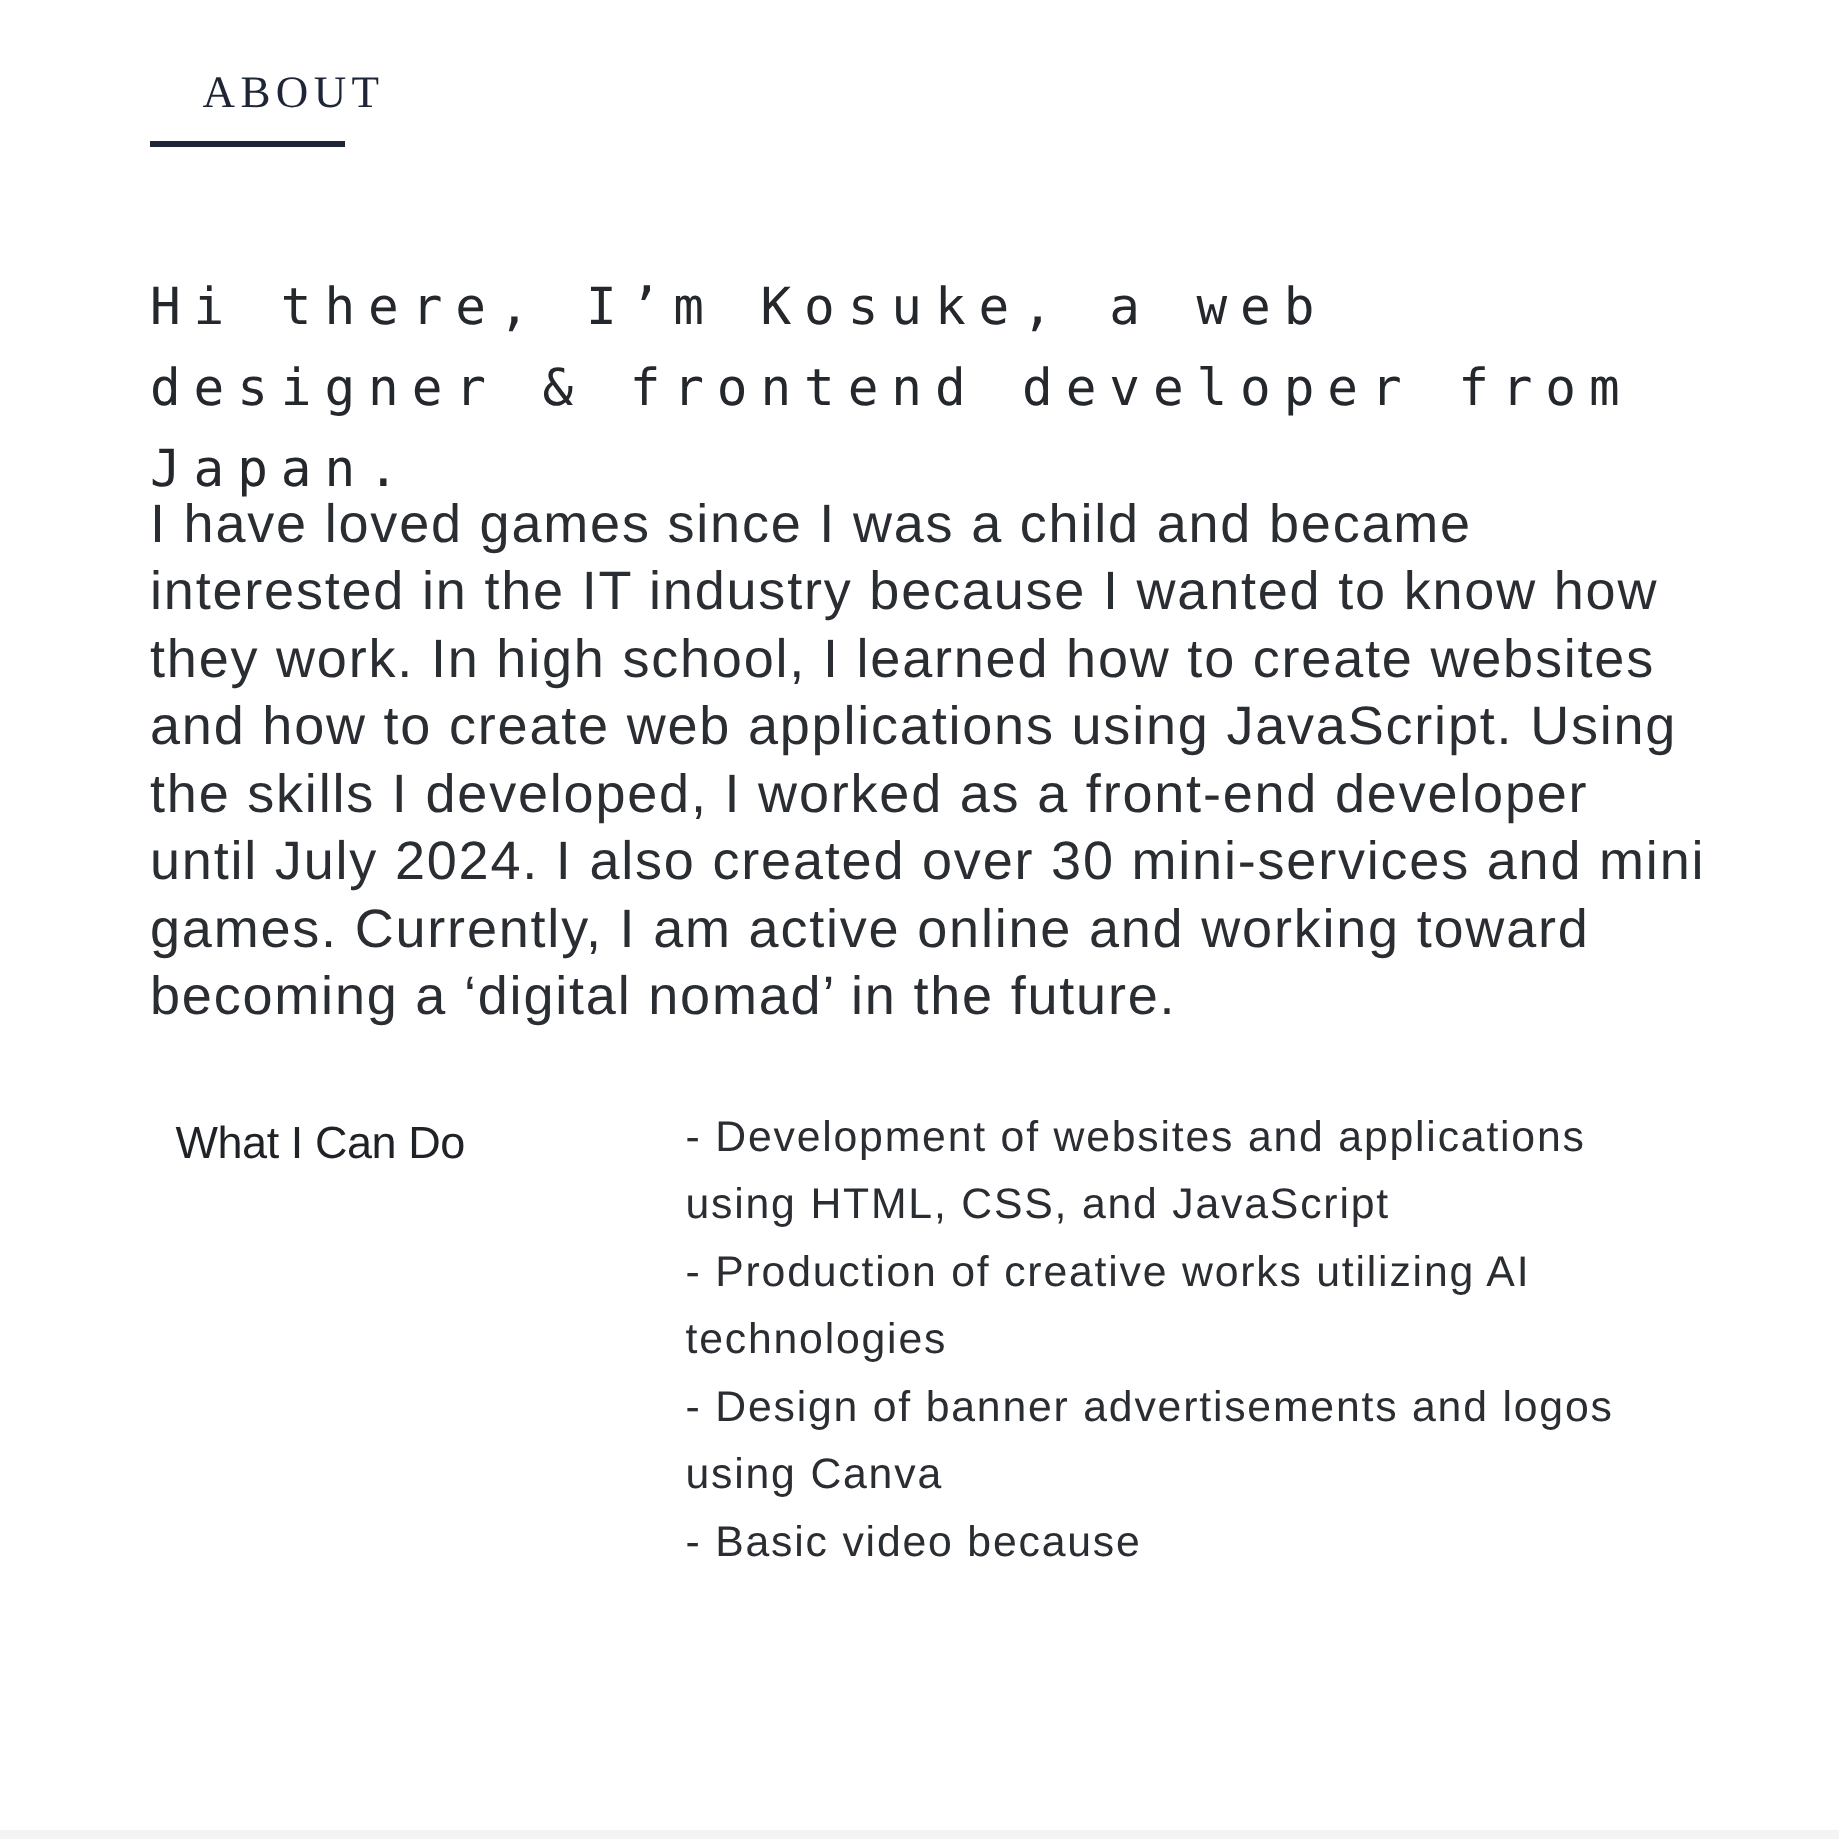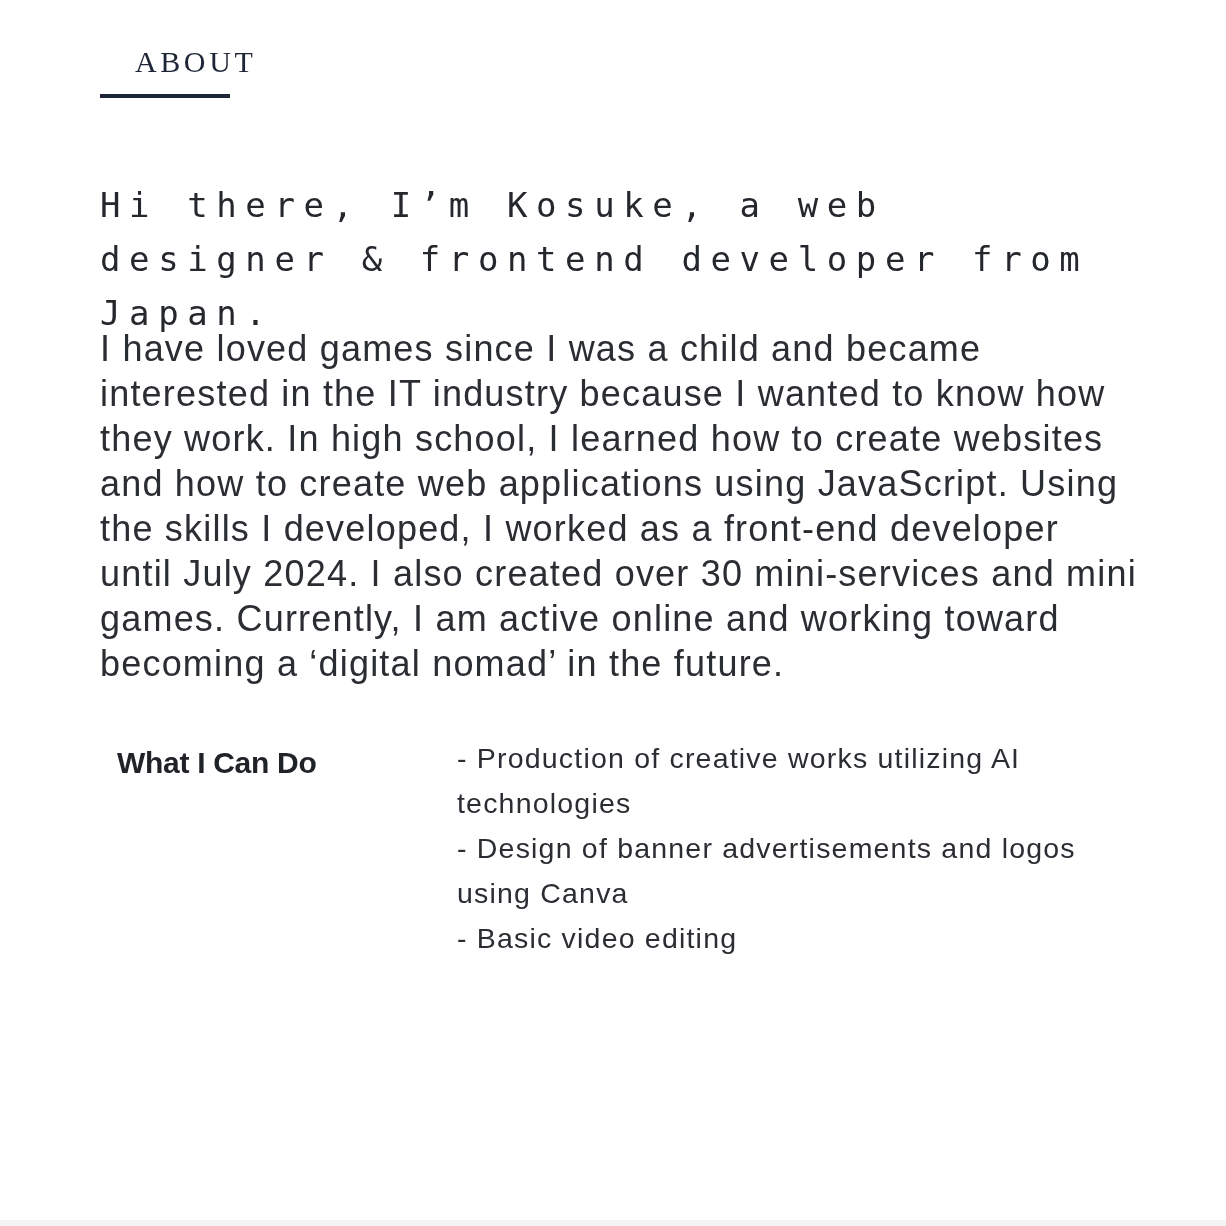--- a/index.html
+++ b/index.html
@@ -91,7 +91,7 @@
     top: 5px;
     margin: 0;
     font-family: "Liberation Sans", sans-serif;
-    font-weight: bold;
+    font-weight: normal;
     font-size: 30px;
     line-height: 44px;
     letter-spacing: -0.3px;

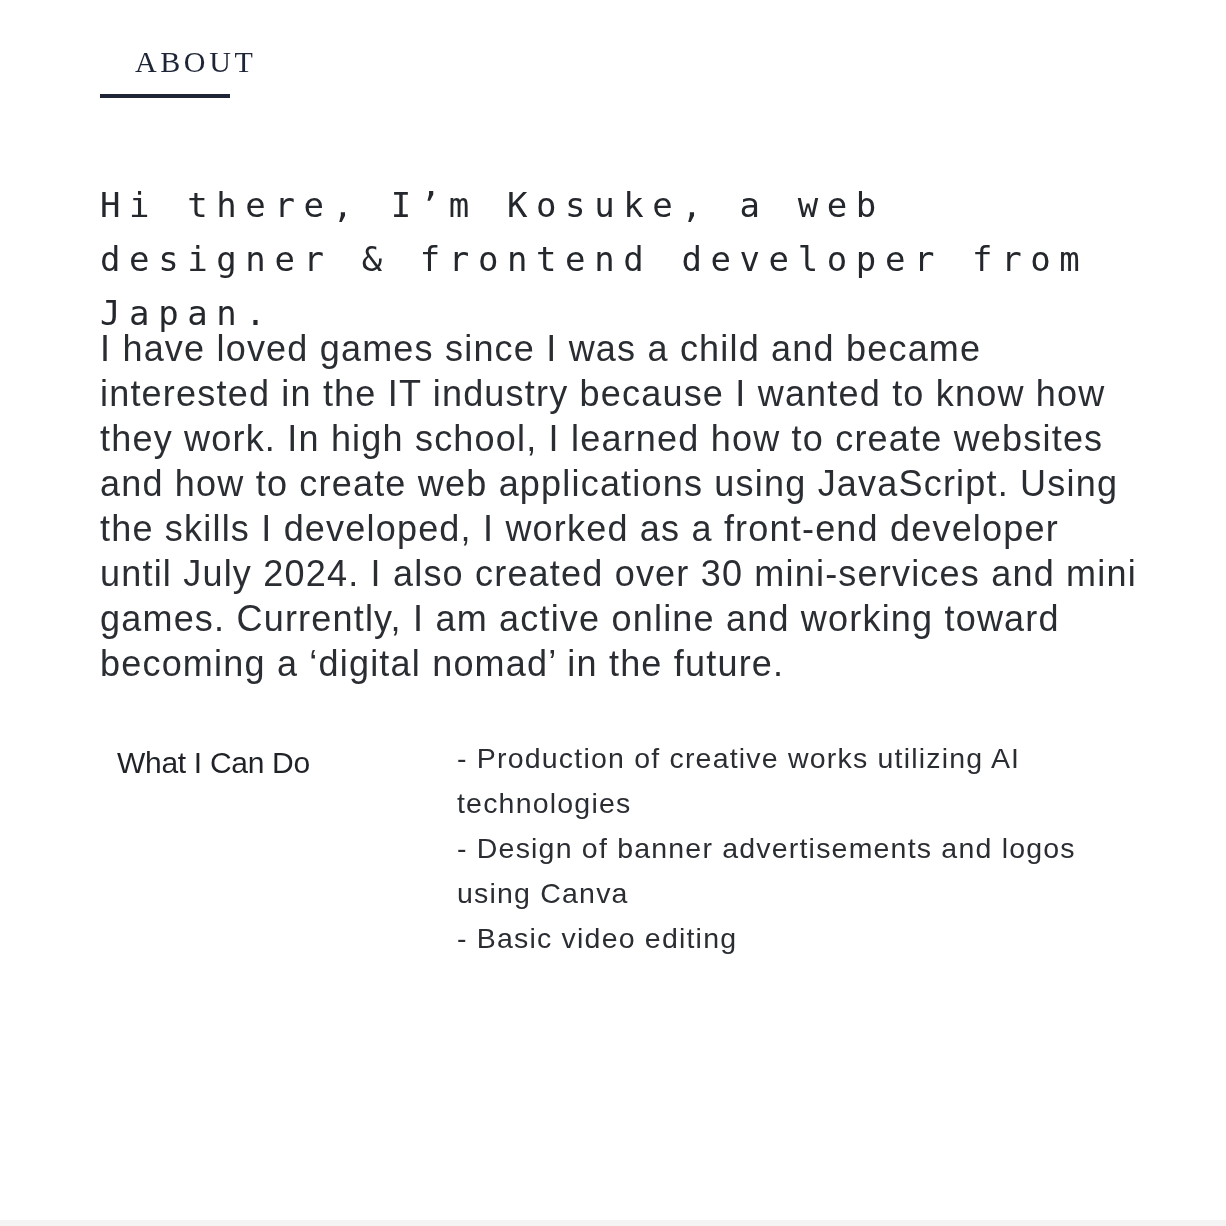--- a/index.html
+++ b/index.html
@@ -133,6 +133,7 @@
   <div class="skills-row">
     <h2 class="skills-heading">What I Can Do</h2>
     <ul class="skills-list">
+      <li>- Development of websites and applications using HTML, CSS, and JavaScript</li>
       <li>- Production of creative works utilizing AI technologies</li>
       <li>- Design of banner advertisements and logos using Canva</li>
       <li>- Basic video editing</li>

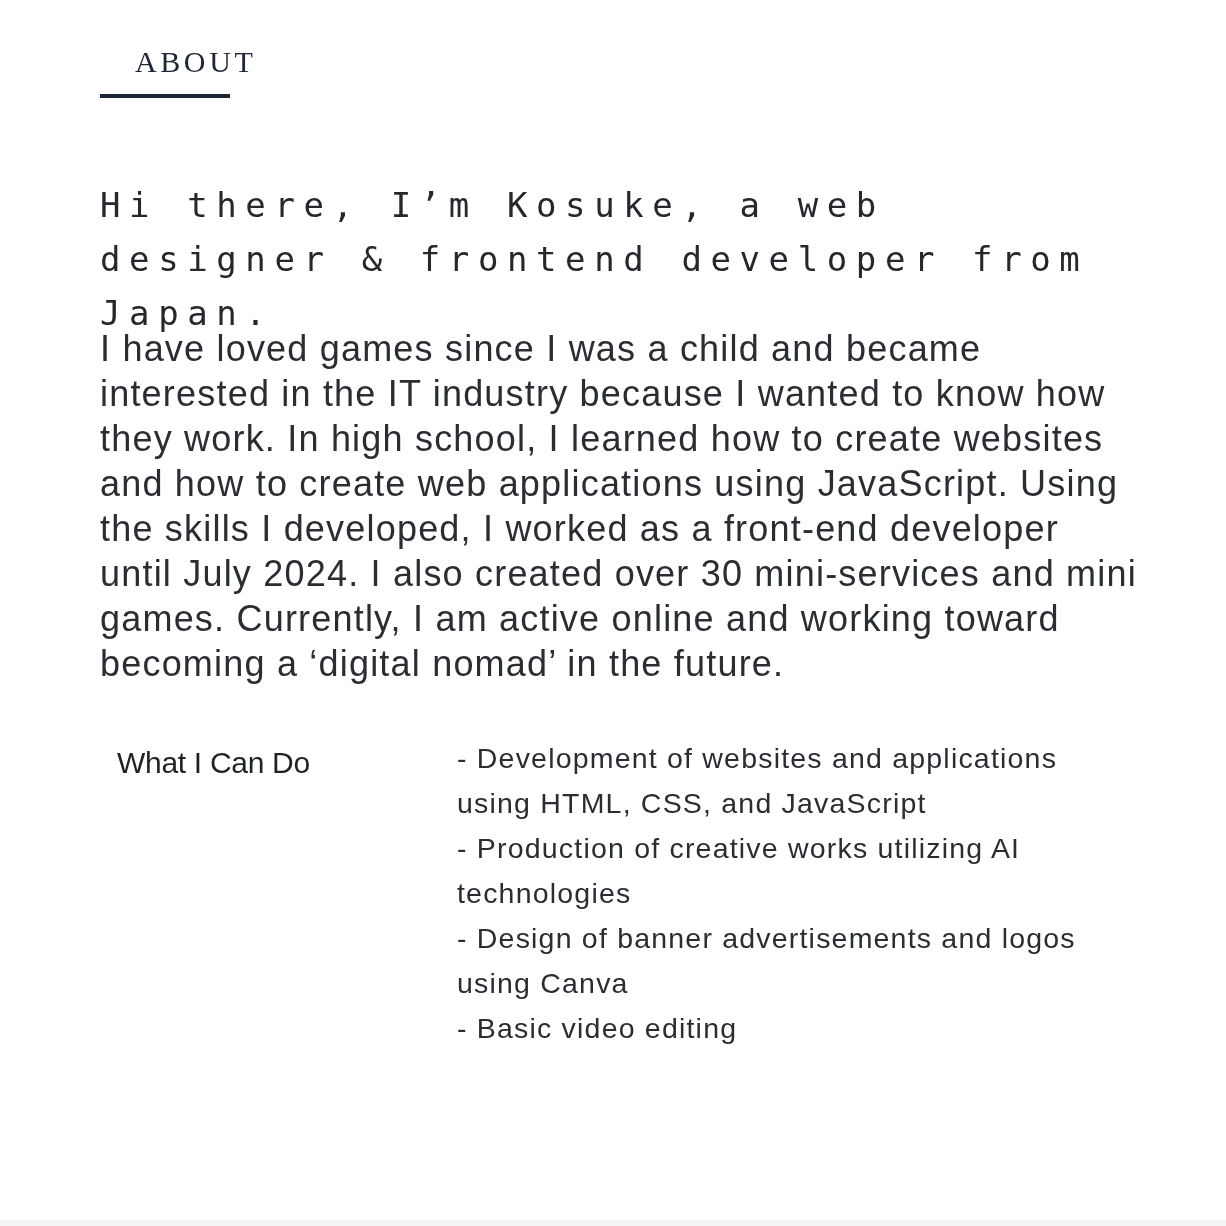--- a/index.html
+++ b/index.html
@@ -136,7 +136,7 @@
       <li>- Development of websites and applications using HTML, CSS, and JavaScript</li>
       <li>- Production of creative works utilizing AI technologies</li>
       <li>- Design of banner advertisements and logos using Canva</li>
-      <li>- Basic video editing</li>
+      <li>- Basic video because</li>
     </ul>
   </div>
 

